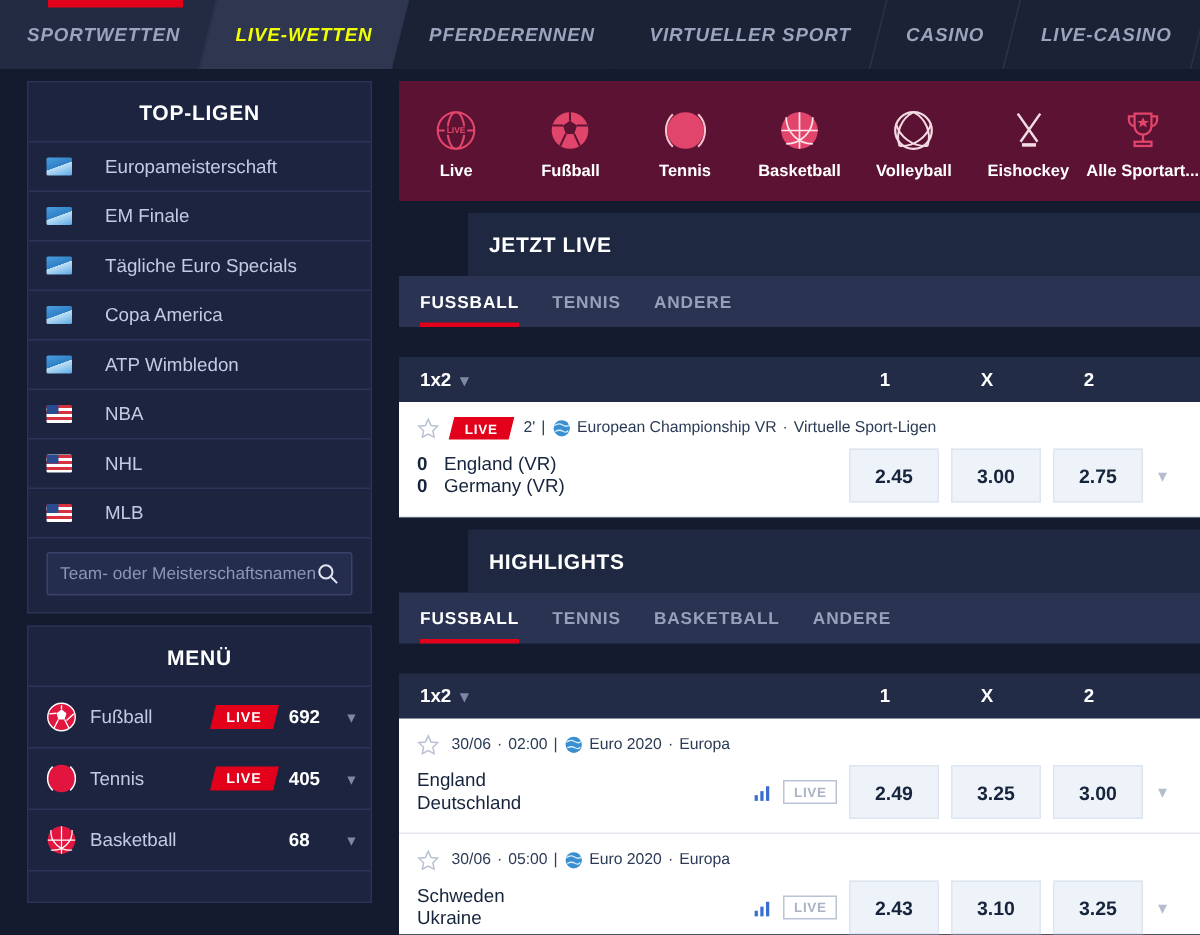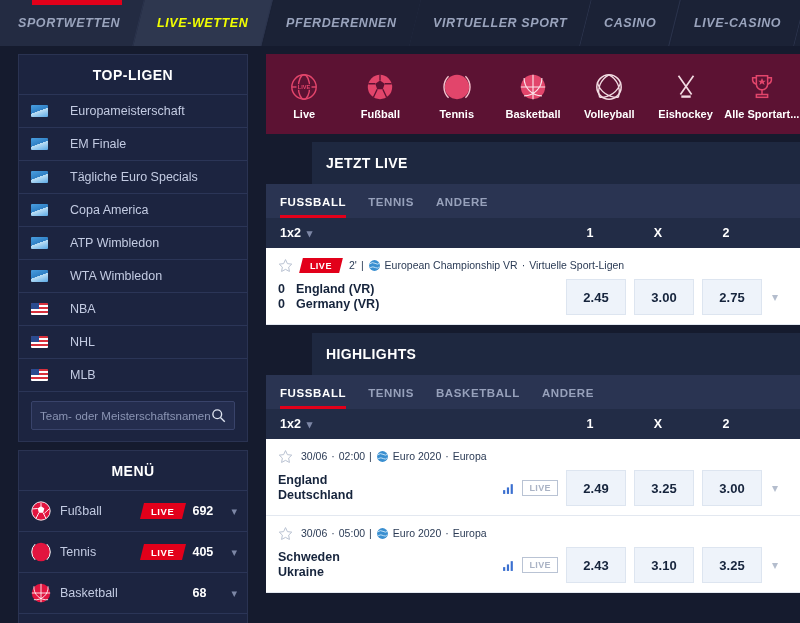--- a/index.html
+++ b/index.html
@@ -112,7 +112,7 @@
   .sec-tab.active { color: #fff; border-bottom-color: #e2001a; }
   .col-head {
     background: #222c46; display: flex; align-items: center;
-    padding: 8px 14px; color: #fff; font-size: 12.5px; font-weight: bold;
+    padding: 8px 14px; color: #fff; font-size: 12.5px; font-weight: bold; margin-top: 20px;
   }
   .col-head .m1x2 { flex: 1; display: flex; align-items: center; gap: 6px; }
   .col-cell { width: 68px; text-align: center; }

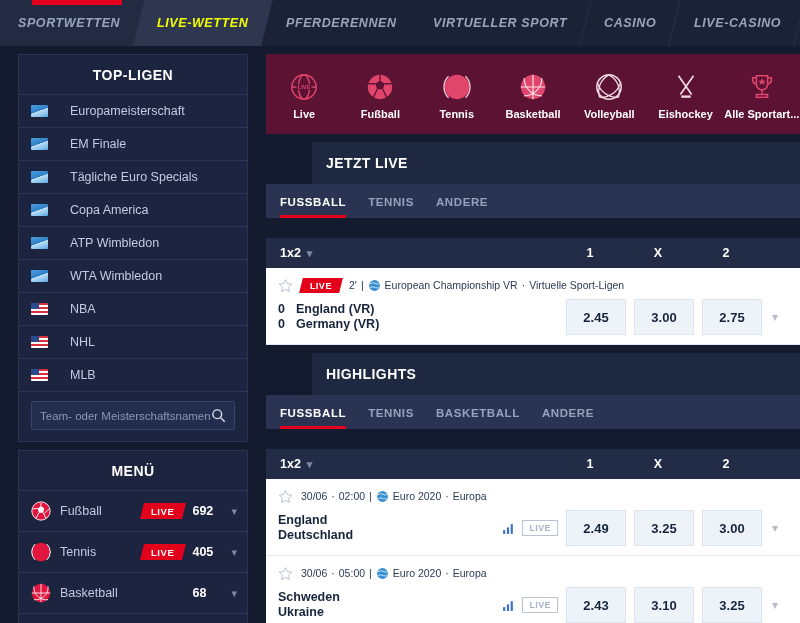--- a/index.html
+++ b/index.html
@@ -205,10 +205,6 @@
         <div class="side-item">
           <span class="flag eu"></span>
           <span>ATP Wimbledon</span>
-        </div>
-        <div class="side-item">
-          <span class="flag eu"></span>
-          <span>WTA Wimbledon</span>
         </div>
         <div class="side-item">
           <span class="flag us"></span>

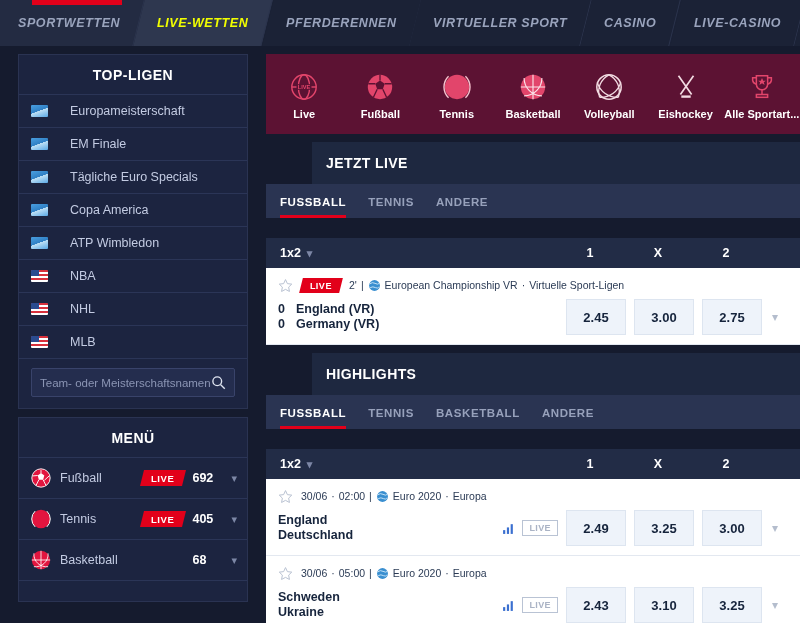--- a/index.html
+++ b/index.html
@@ -134,7 +134,7 @@
   .scores { display: flex; flex-direction: column; font-size: 12.5px;
             color: #16243c; font-weight: bold; margin-right: 11px; line-height: 15px; }
   .teams { display: flex; flex-direction: column; font-size: 12.5px;
-           color: #16243c; font-weight: bold; line-height: 15px; flex: 1; }
+           color: #16243c; font-weight: normal; line-height: 15px; flex: 1; }
   .stat-ico { width: 13px; height: 13px; margin-right: 7px; }
   .live-badge-out {
     border: 1px solid #b9c3d4; color: #aab3c5; font-size: 9px; font-weight: bold;

